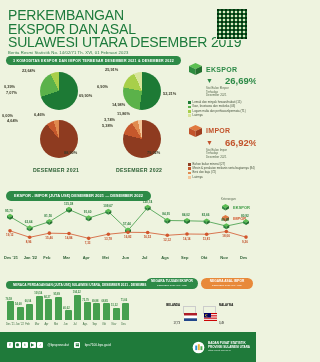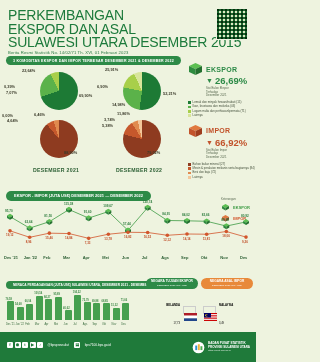--- a/index.html
+++ b/index.html
@@ -99,7 +99,7 @@
   <div class="title">
     <div>PERKEMBANGAN</div>
     <div>EKSPOR DAN ASAL</div>
-    <div>SULAWESI UTARA DESEMBER 2015</div>
+    <div>SULAWESI UTARA DESEMBER 2019</div>
   </div>
   <div class="subtitle">Berita Resmi Statistik No. 14/02/71 Th. XVI, 01 Februari 2023</div>
   <div class="qr"></div>

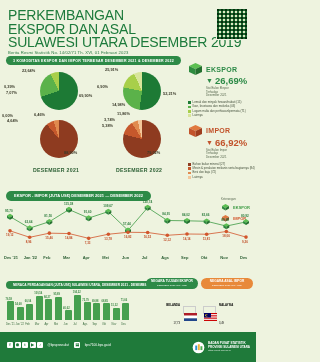--- a/index.html
+++ b/index.html
@@ -56,7 +56,7 @@
   .kpi-head { display:flex; align-items:center; gap:3px; }
   .cube { width:15px; height:14px; position:relative; }
   .kpi-name { font-size:7px; font-weight:bold; letter-spacing:0.3px; }
-  .kpi-val { font-size:9.5px; font-weight:bold; display:flex; align-items:center; gap:2px; margin-left:18px; margin-top:-1px;}
+  .kpi-val { font-size:9.5px; font-weight:bold; display:flex; align-items:center; gap:12px; margin-left:18px; margin-top:-1px;}
   .kpi-sub { font-size:2.9px; color:#5b6b52; margin-left:18px; line-height:3.6px; margin-top:1px; }
   .legend { margin-top:3px; }
   .lg-item { display:flex; align-items:flex-start; gap:2px; font-size:2.9px; color:#44503c; line-height:3.8px; margin-bottom:0.6px;}

